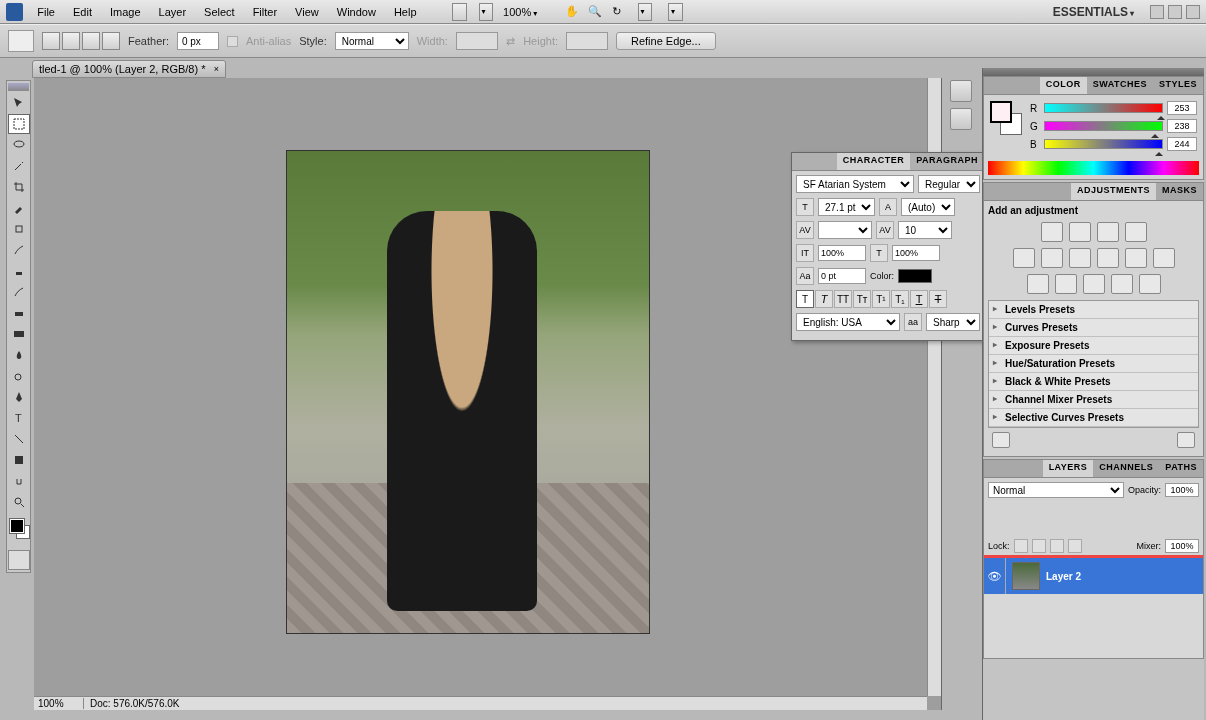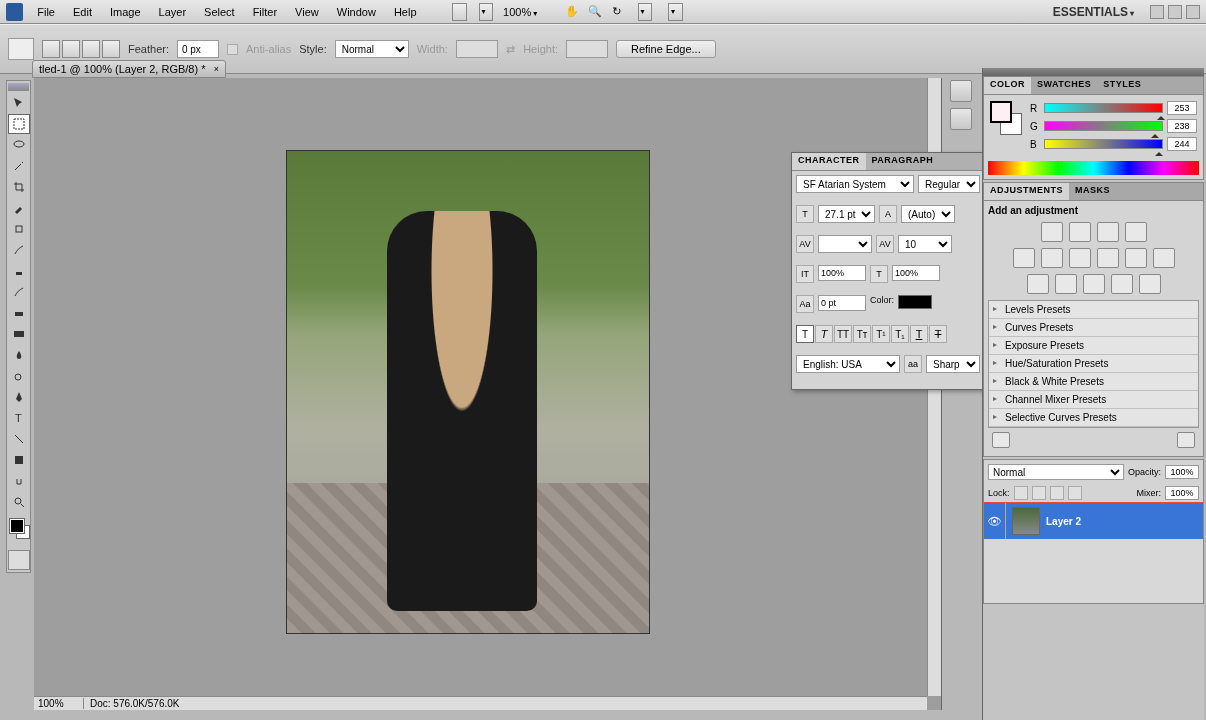--- a/index.html
+++ b/index.html
@@ -16,7 +16,7 @@
 .menubar-right { display:flex; align-items:center; margin-left: 360px;}
 
 
-.optionsbar { height: 50px; background: linear-gradient(#d8d8d8,#c4c4c4); border-top:1px solid #eee; border-bottom:1px solid #888; display:flex; align-items:center; padding:0 8px; gap:8px;}
+.optionsbar { height: 34px; background: linear-gradient(#d8d8d8,#c4c4c4); border-top:1px solid #eee; border-bottom:1px solid #888; display:flex; align-items:center; padding:0 8px; gap:8px;}
 .tool-preset { width:26px; height:22px; border:1px solid #999; background:#eee;}
 .opt-group { display:flex; gap:2px;}
 .opt-btn { width:18px; height:18px; border:1px solid #888; background:linear-gradient(#f0f0f0,#d0d0d0);}

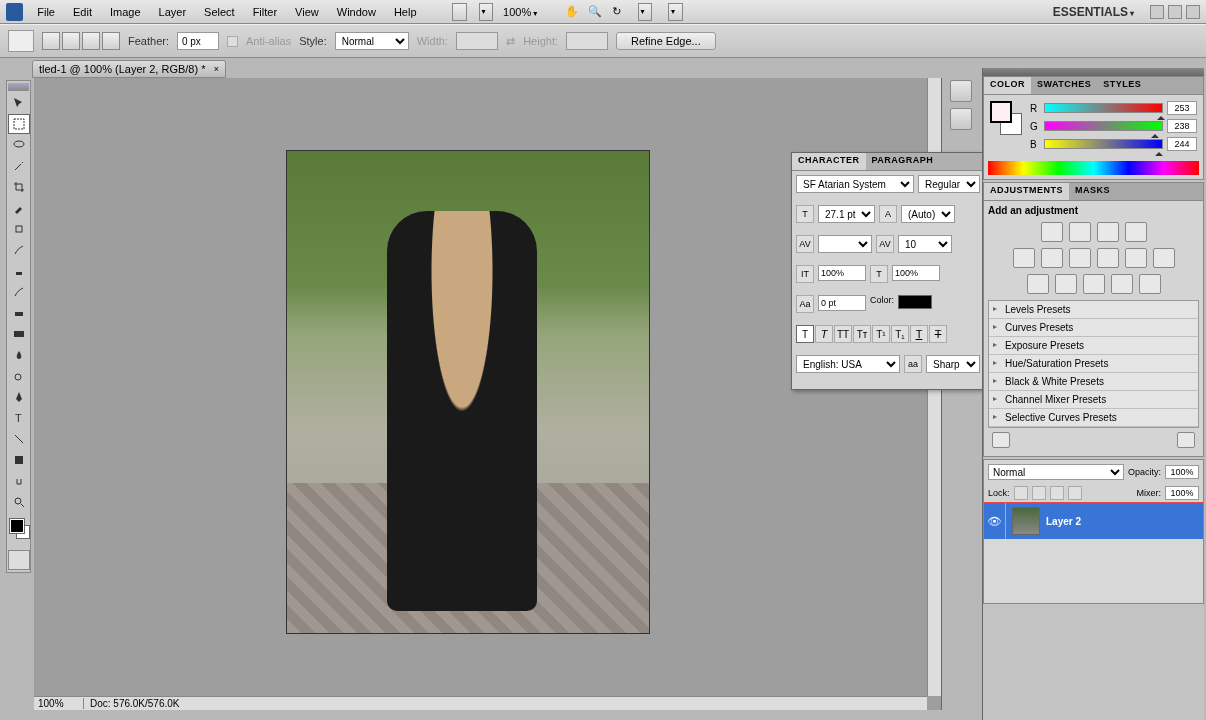--- a/index.html
+++ b/index.html
@@ -59,7 +59,7 @@
 
 
 .char-panel { position:absolute; left:791px; top:152px; width:194px; background:#d4d4d4; border:1px solid #666; box-shadow:2px 2px 4px rgba(0,0,0,.3);}
-.panel-tabs { display:flex; height:18px; background:#b0b0b0; border-bottom:1px solid #888;}
+.panel-tabs { display:flex; height:18px; background:#b0b0b0; border-bottom:1px solid #888;justify-content:flex-end;}
 .panel-tab { padding:2px 6px; font-size:9px; font-weight:bold; letter-spacing:.5px; cursor:pointer;}
 .panel-tab.active { background:#d4d4d4;}
 .panel-body { padding:4px;}

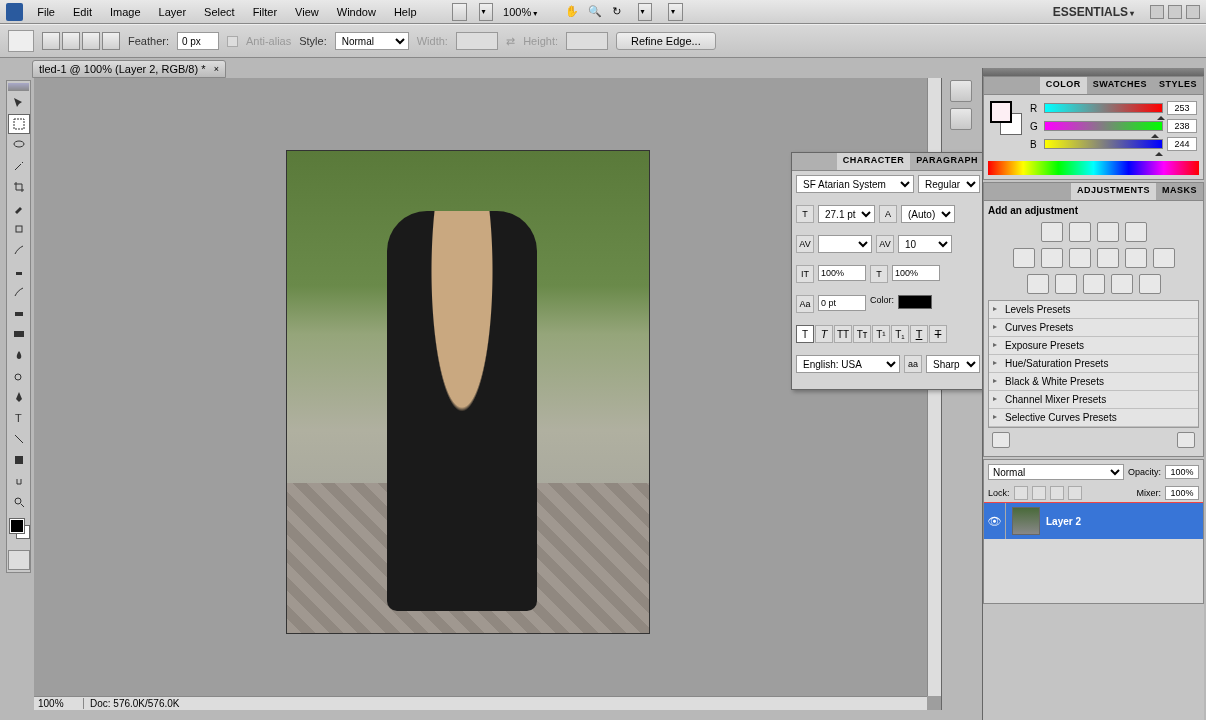--- a/index.html
+++ b/index.html
@@ -63,7 +63,7 @@
 .panel-tab { padding:2px 6px; font-size:9px; font-weight:bold; letter-spacing:.5px; cursor:pointer;}
 .panel-tab.active { background:#d4d4d4;}
 .panel-body { padding:4px;}
-.char-row { display:flex; gap:4px; margin-bottom:12px; border-radius:7px;}
+.char-row { display:flex; gap:4px; margin-bottom:5px; align-items:center;border-radius:7px;}
 .char-select { flex:1; height:18px; border:1px solid #999; background:#fff; font-size:10px; padding:0 2px;}
 .char-icon { width:18px; height:18px; border:1px solid #aaa; background:#e0e0e0; display:flex;align-items:center;justify-content:center; font-size:9px;}
 .char-input { width:48px; height:16px; border:1px solid #999; background:#fff; font-size:9px; padding:0 2px;}

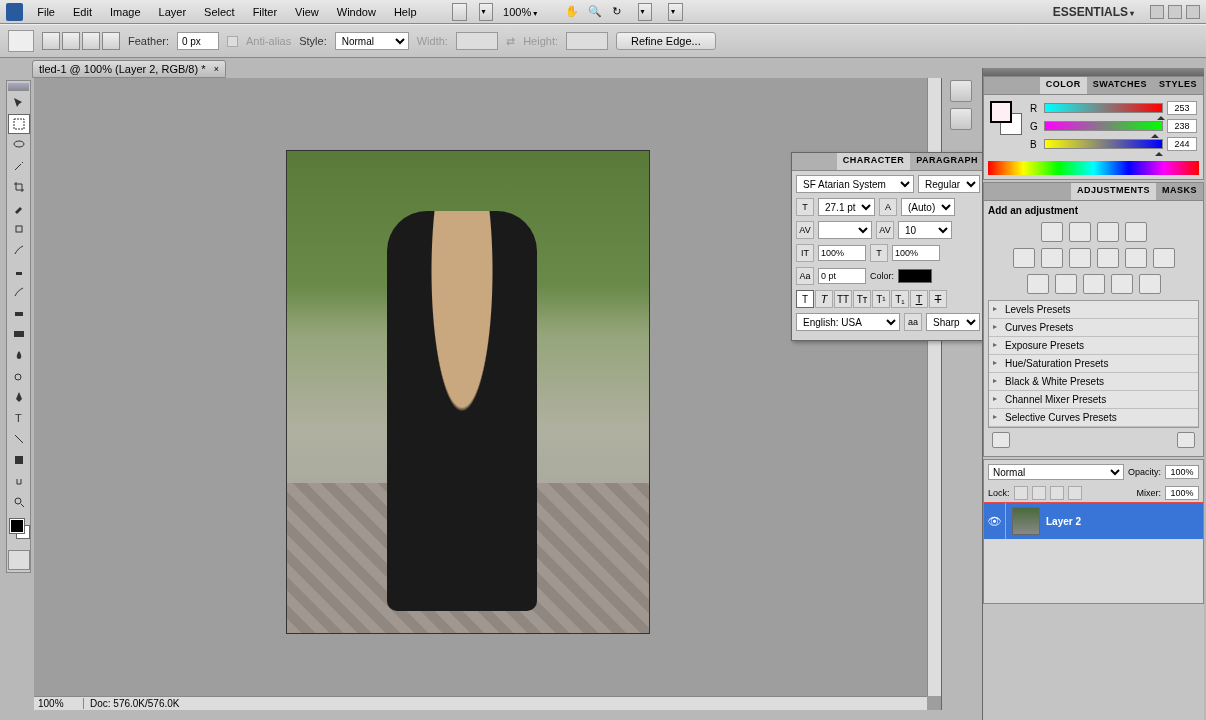--- a/index.html
+++ b/index.html
@@ -95,7 +95,7 @@
 .adj-title{font-size:10px;font-weight:bold;margin-bottom:6px;}
 .adj-icons { display:flex; gap:6px; margin-bottom:6px; justify-content:center;}
 .adj-icon { width:22px; height:20px; border:1px solid #888; background:#e8e8e8; border-radius:2px;}
-.presets { border:1px solid #999; background:#e4e4e4;}
+.presets { border:1px solid #999; background:#e4e4e4;font-weight:bold;}
 .preset-row { padding:3px 16px; border-bottom:1px solid #c0c0c0; font-size:10px; position:relative; cursor:pointer;}
 .preset-row::before{content:"▸";position:absolute;left:4px;font-size:8px;color:#666;}
 .adj-foot { display:flex; justify-content:space-between; padding:4px;}

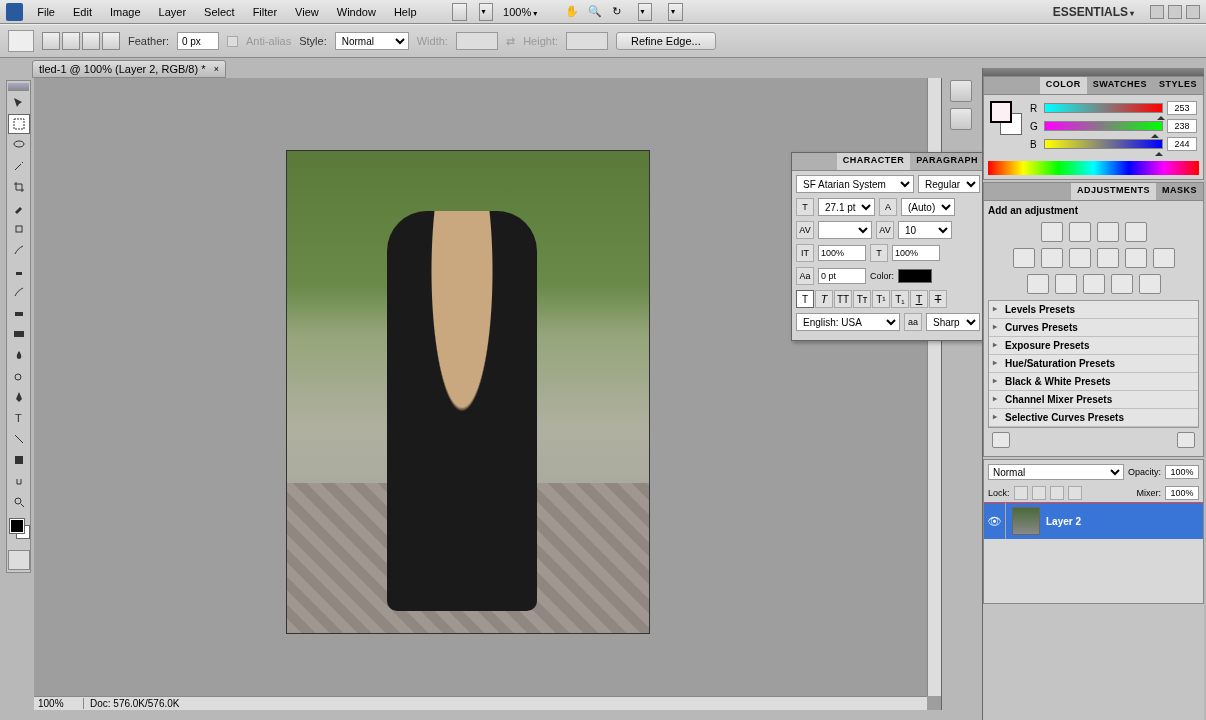--- a/index.html
+++ b/index.html
@@ -450,6 +450,11 @@
   </div>
 
   <div class="panel">
+    <div class="panel-tabs">
+      <div class="panel-tab active">LAYERS</div>
+      <div class="panel-tab">CHANNELS</div>
+      <div class="panel-tab">PATHS</div>
+    </div>
     <div class="layers-body">
       <div class="layers-top">
         <select class="layers-select"><option>Normal</option></select>

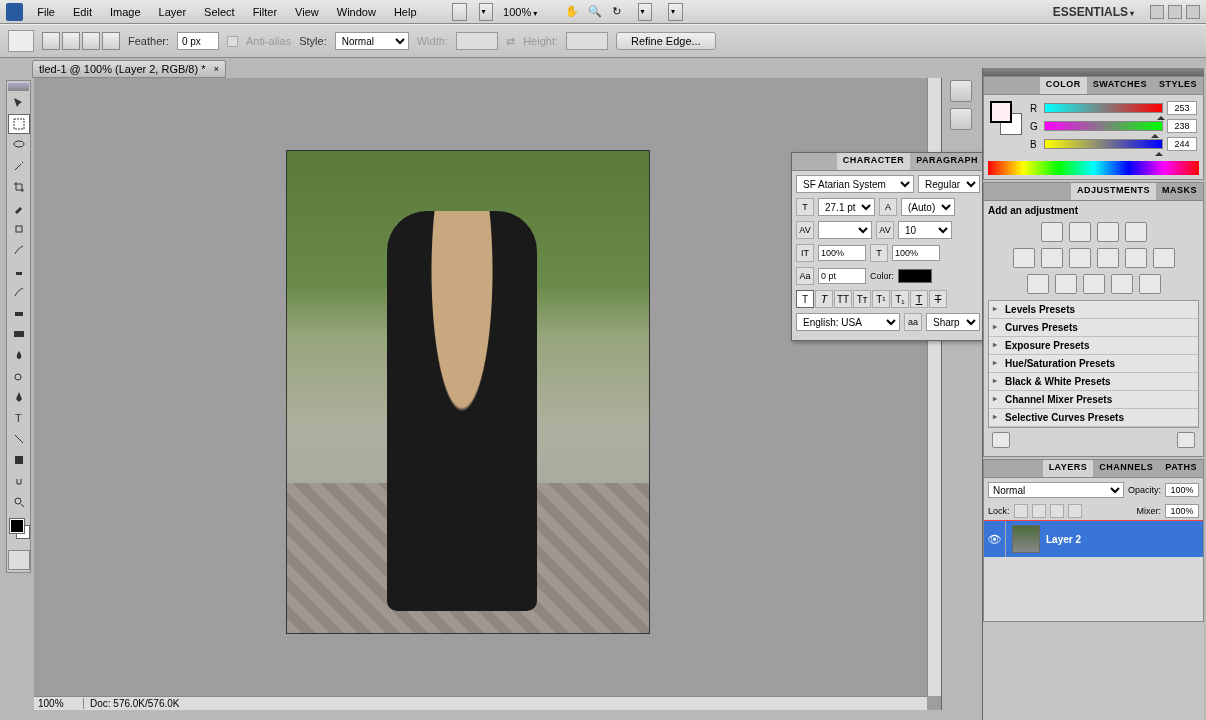--- a/index.html
+++ b/index.html
@@ -103,7 +103,7 @@
 .layers-body { padding:0;}
 .layers-top { display:flex; gap:4px; padding:4px; align-items:center;}
 .layers-select{flex:1;height:16px;border:1px solid #999;background:#fff;font-size:10px;}
-.layers-lock { display:flex; gap:4px; padding:2px 4px; align-items:center; border-bottom:1px solid #ef4444;}
+.layers-lock { display:flex; gap:4px; padding:2px 4px; align-items:center; border-bottom:3px solid #ef4444;margin-top:35px;}
 .lock-icon{width:14px;height:14px;border:1px solid #aaa;background:#e0e0e0;}
 .layer-list { min-height:100px; background:#d8d8d8;}
 .layer-row { display:flex; align-items:center; height:36px;}

